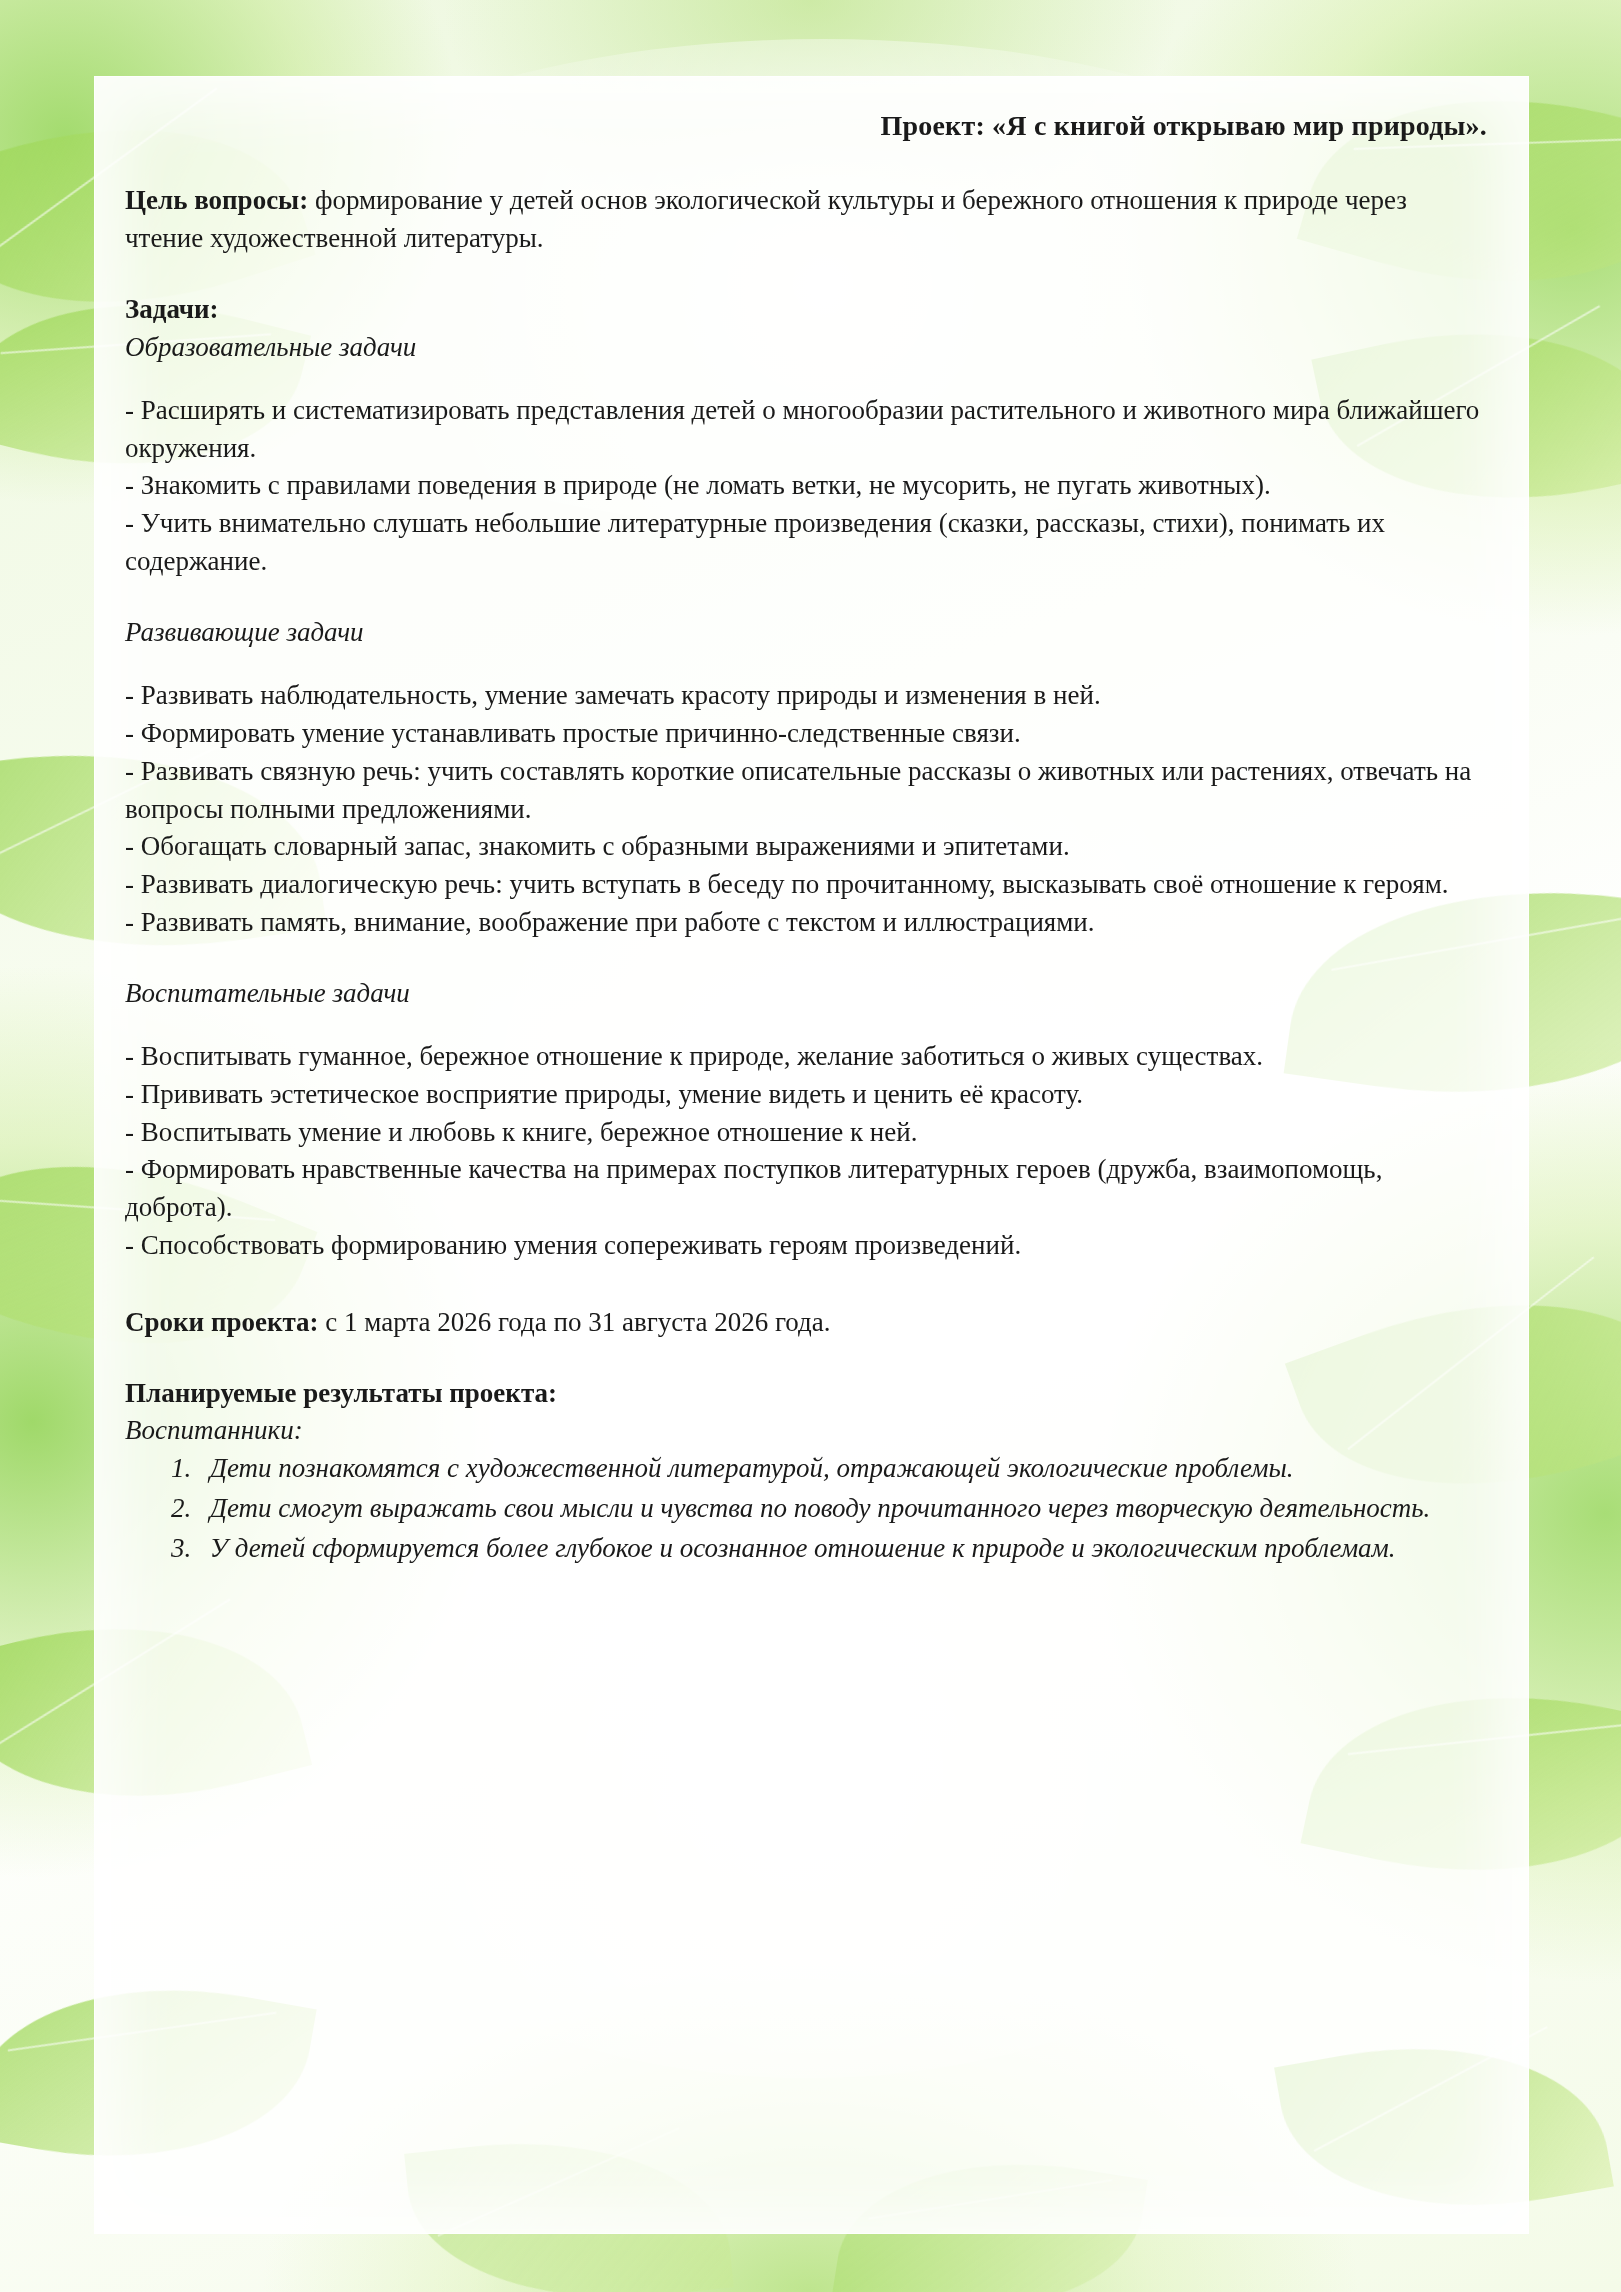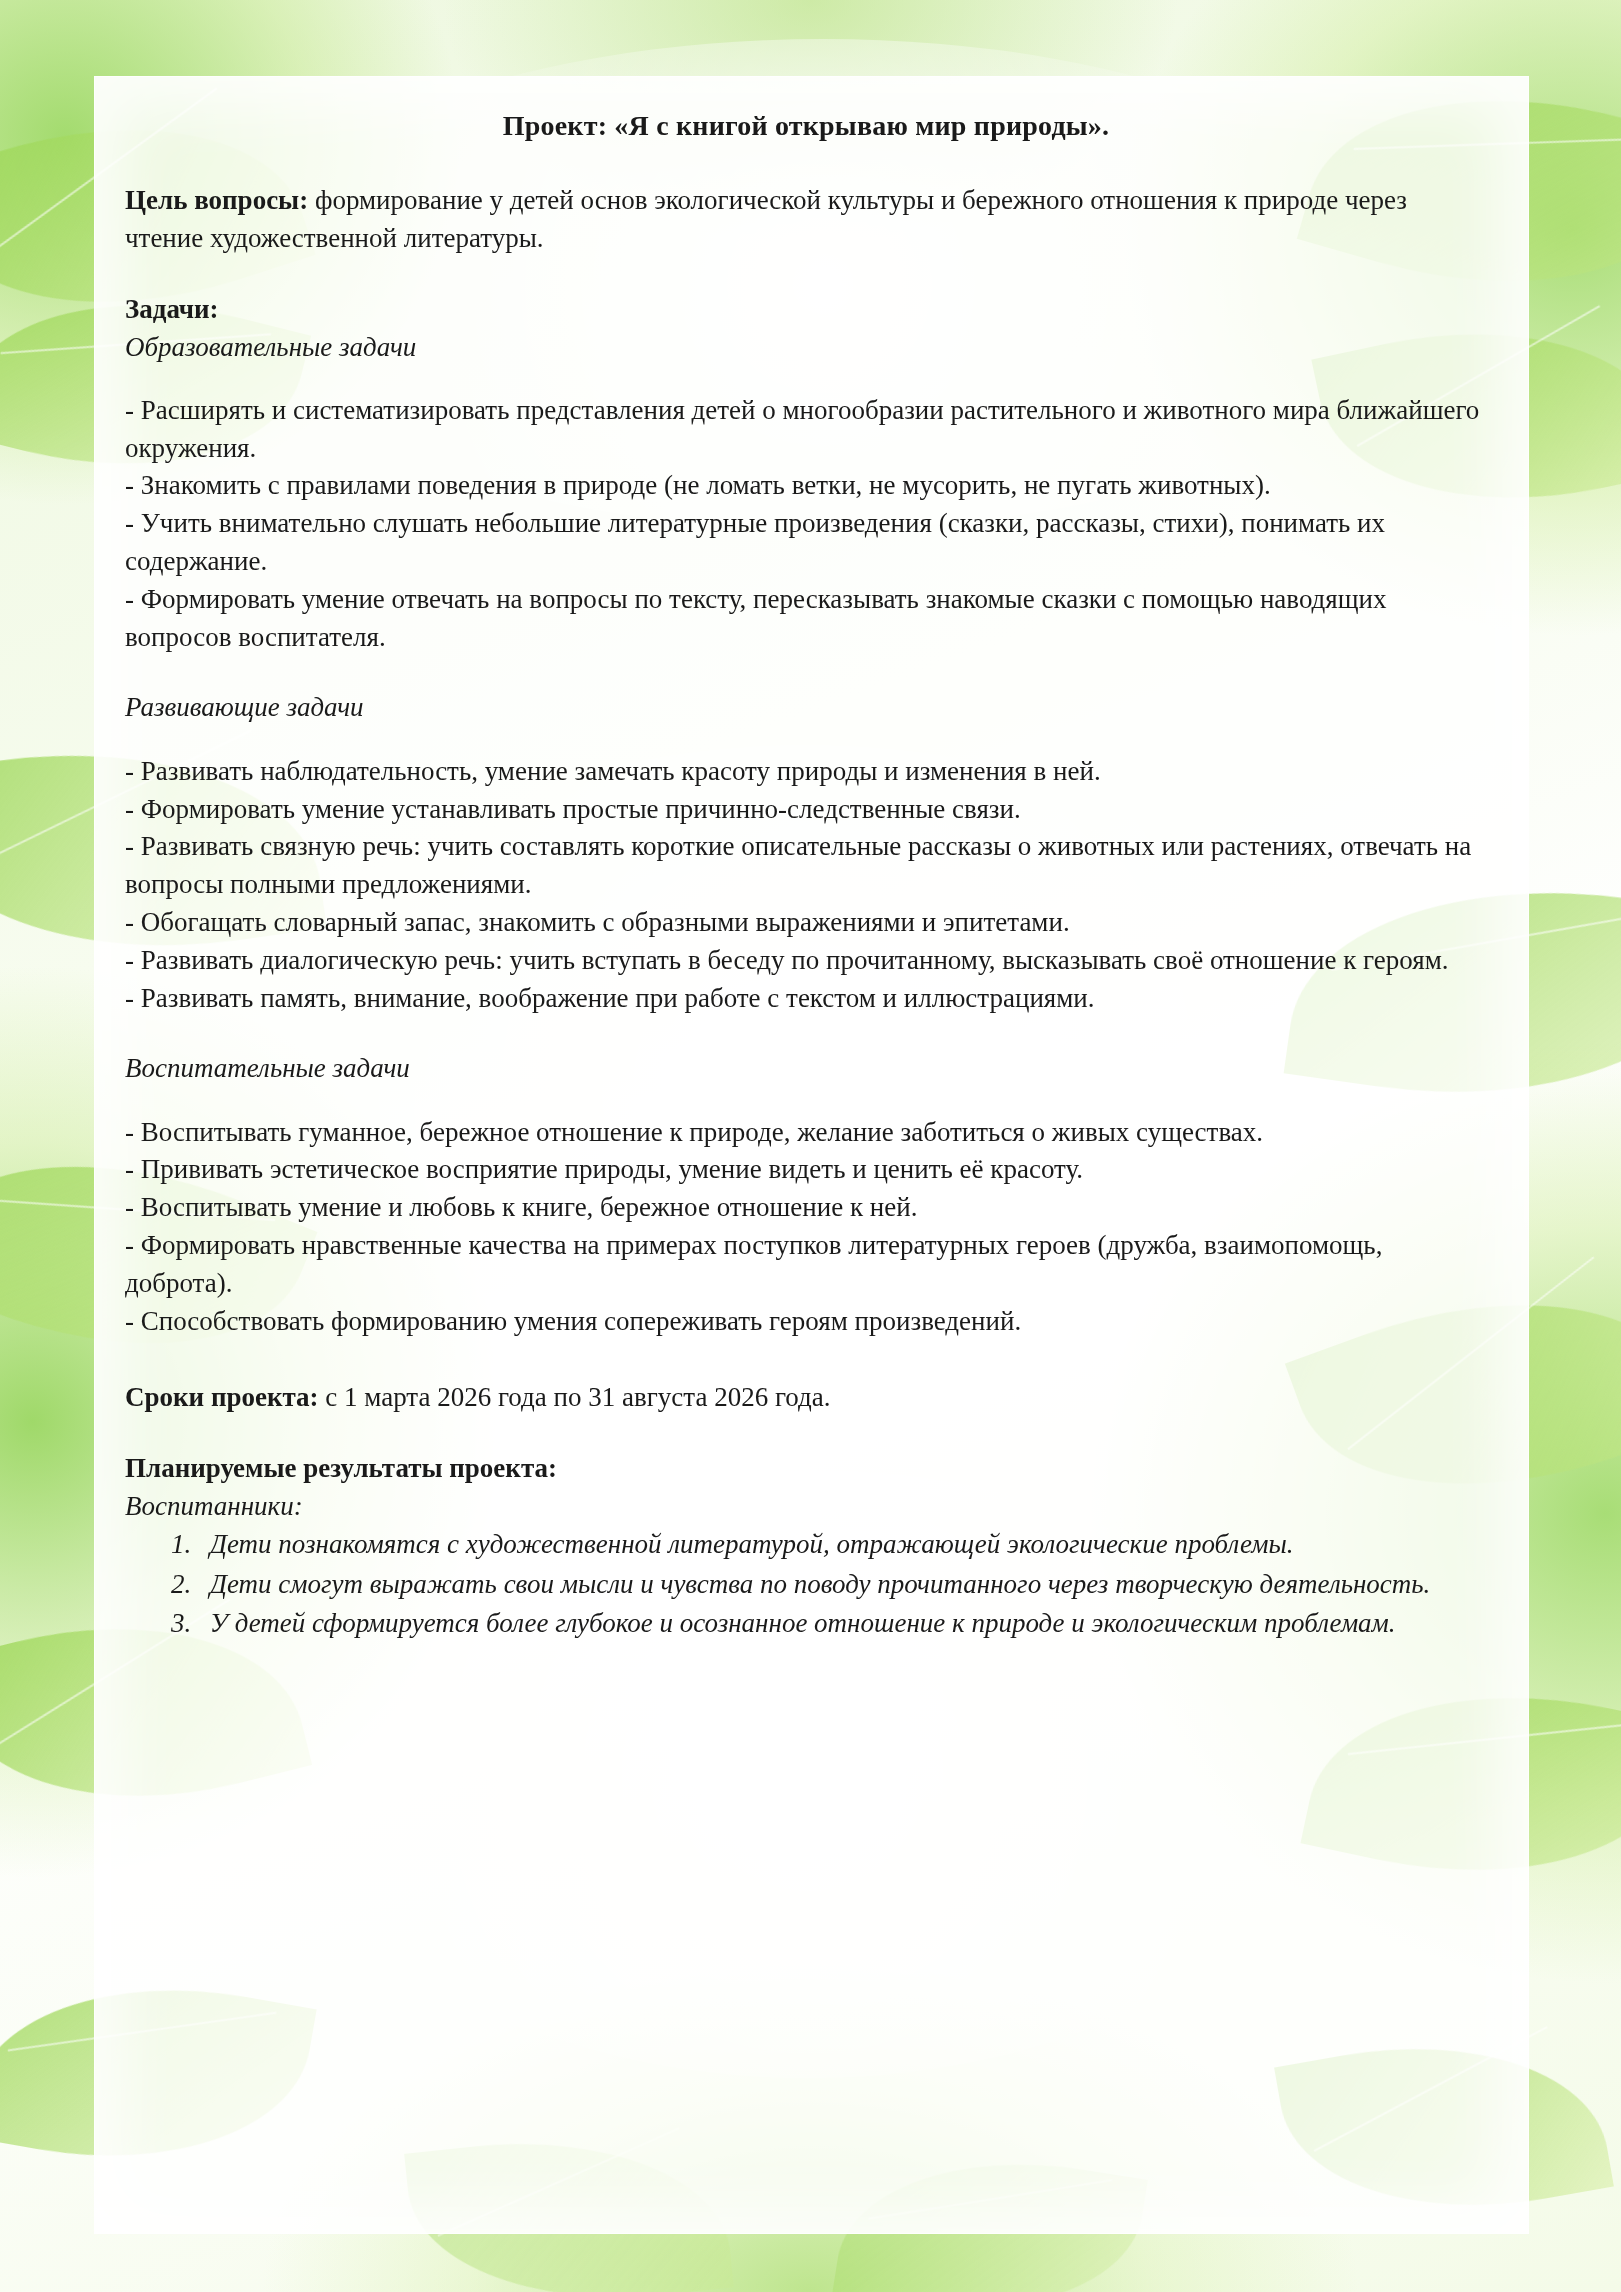--- a/index.html
+++ b/index.html
@@ -79,7 +79,7 @@
   h1.doc-title {
     font-size: 28px;
     font-weight: bold;
-    text-align: center;
+    text-align: right;
     margin: 0 0 37px 0;
     letter-spacing: 0.2px;
   }

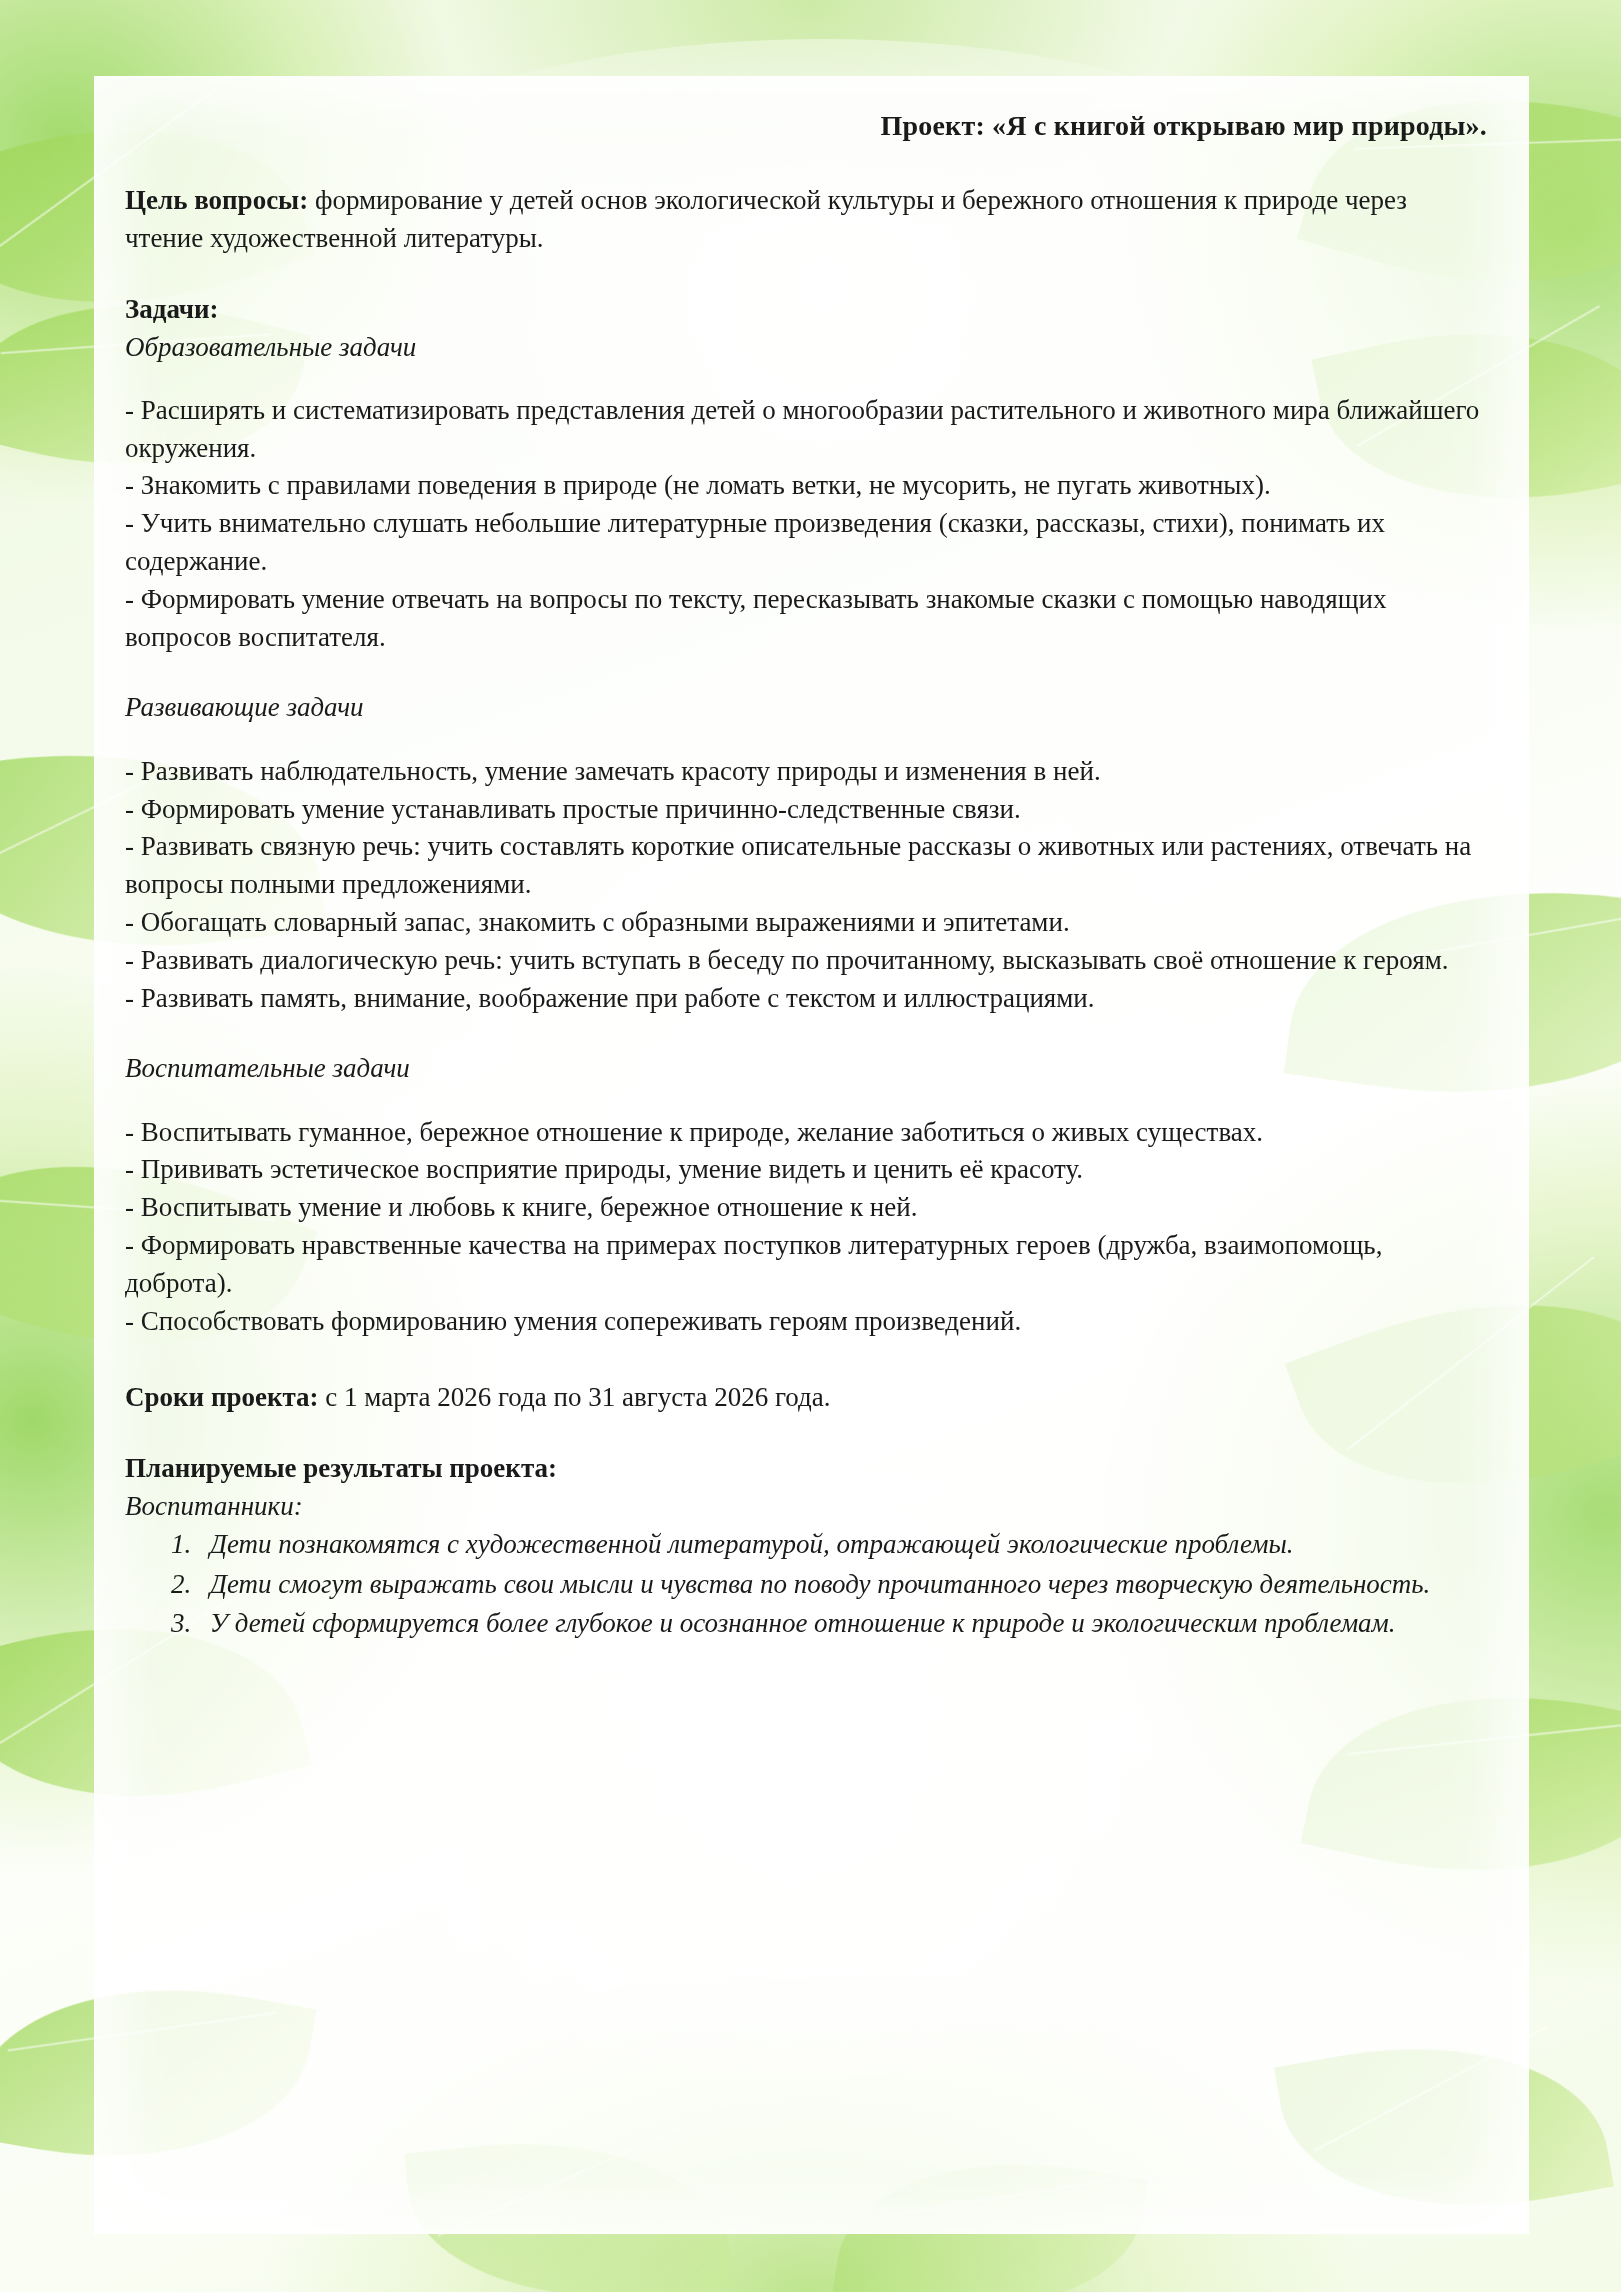--- a/index.html
+++ b/index.html
@@ -153,7 +153,6 @@
     <p class="para">- Расширять и систематизировать представления детей о многообразии растительного и животного мира ближайшего окружения.</p>
     <p class="para">- Знакомить с правилами поведения в природе (не ломать ветки, не мусорить, не пугать животных).</p>
     <p class="para">- Учить внимательно слушать небольшие литературные произведения (сказки, рассказы, стихи), понимать их содержание.</p>
-    <p class="para">- Формировать умение отвечать на вопросы по тексту, пересказывать знакомые сказки с помощью наводящих вопросов воспитателя.</p>
 
     <div class="gap-m"></div>
 

